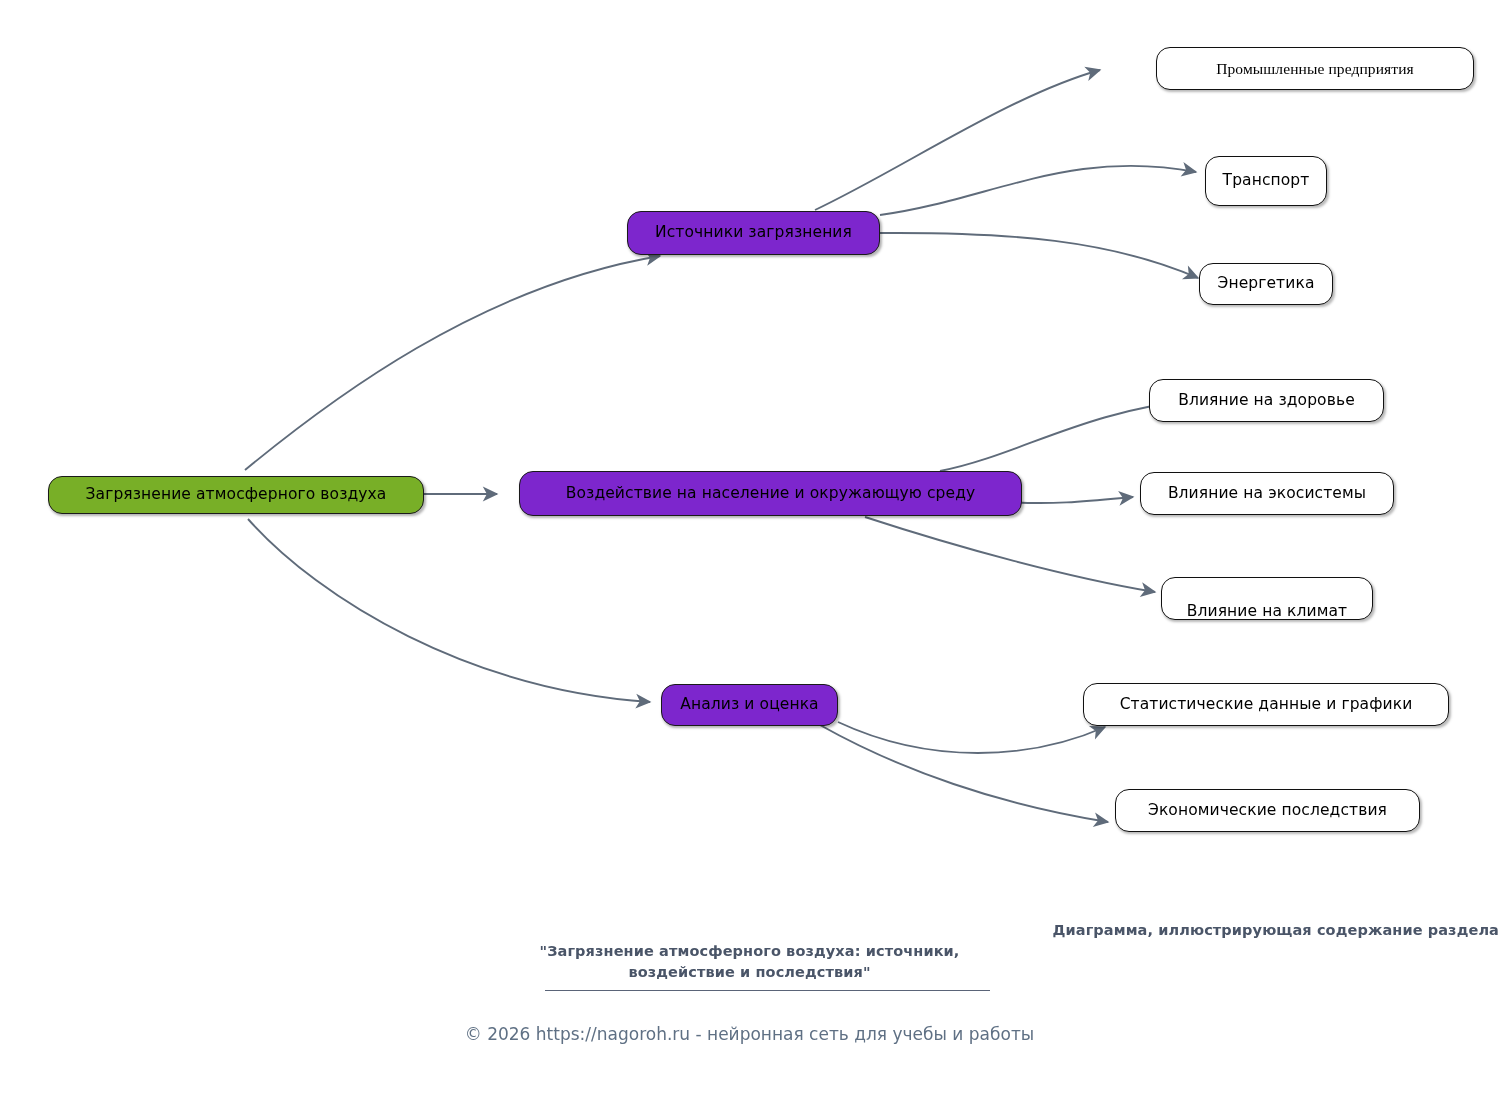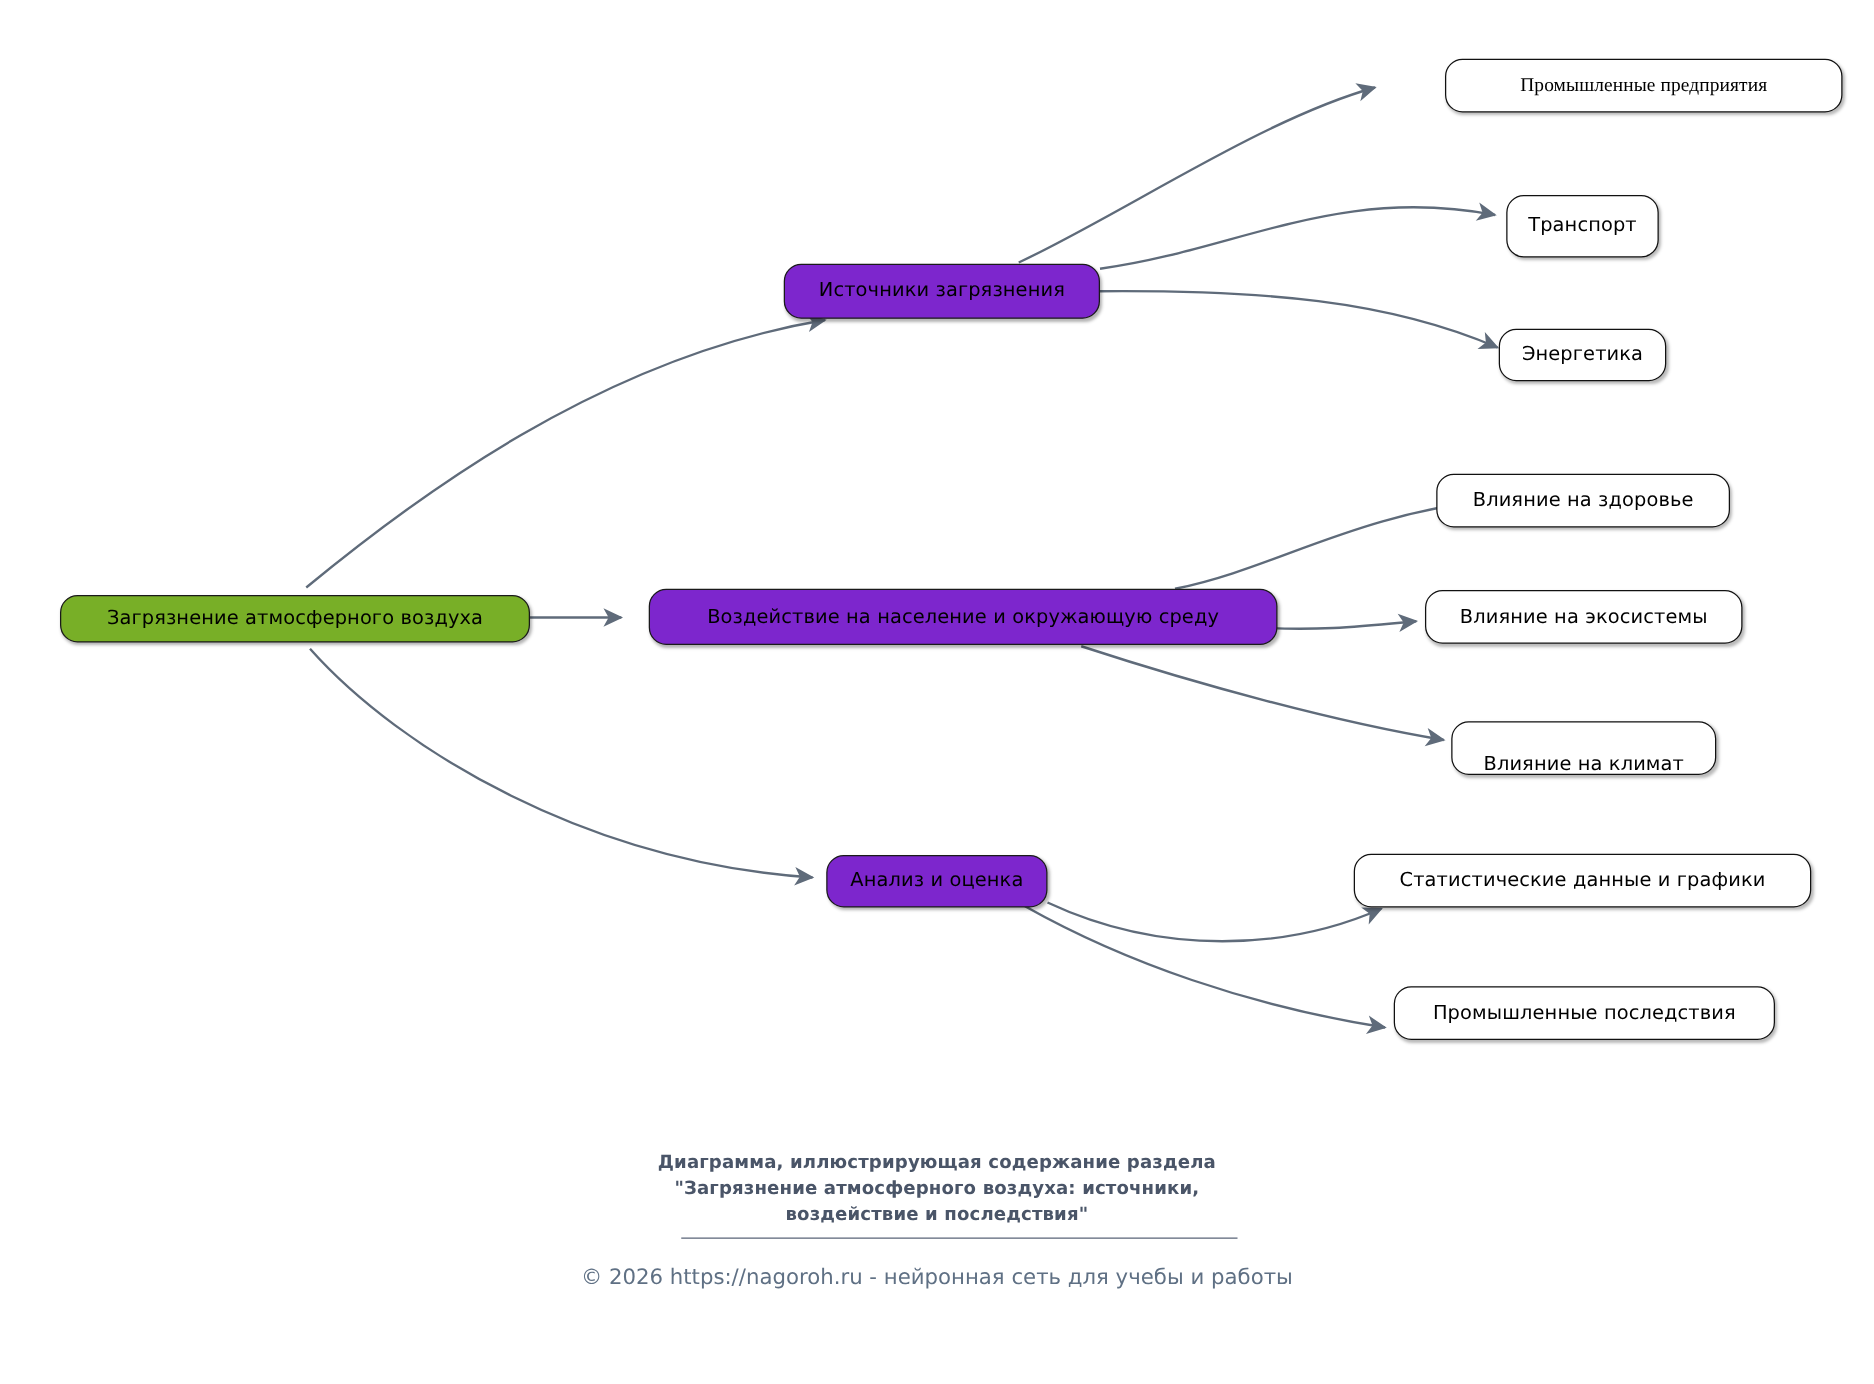--- a/index.html
+++ b/index.html
@@ -177,7 +177,7 @@
   </div>
 
   <div class="node node-leaf" style="left:1115px; top:789px; width:305px; height:43px;">
-    <span>Промышленные последствия</span>
+    <span>Экономические последствия</span>
   </div>
 
   <div class="caption" style="top:920px;">

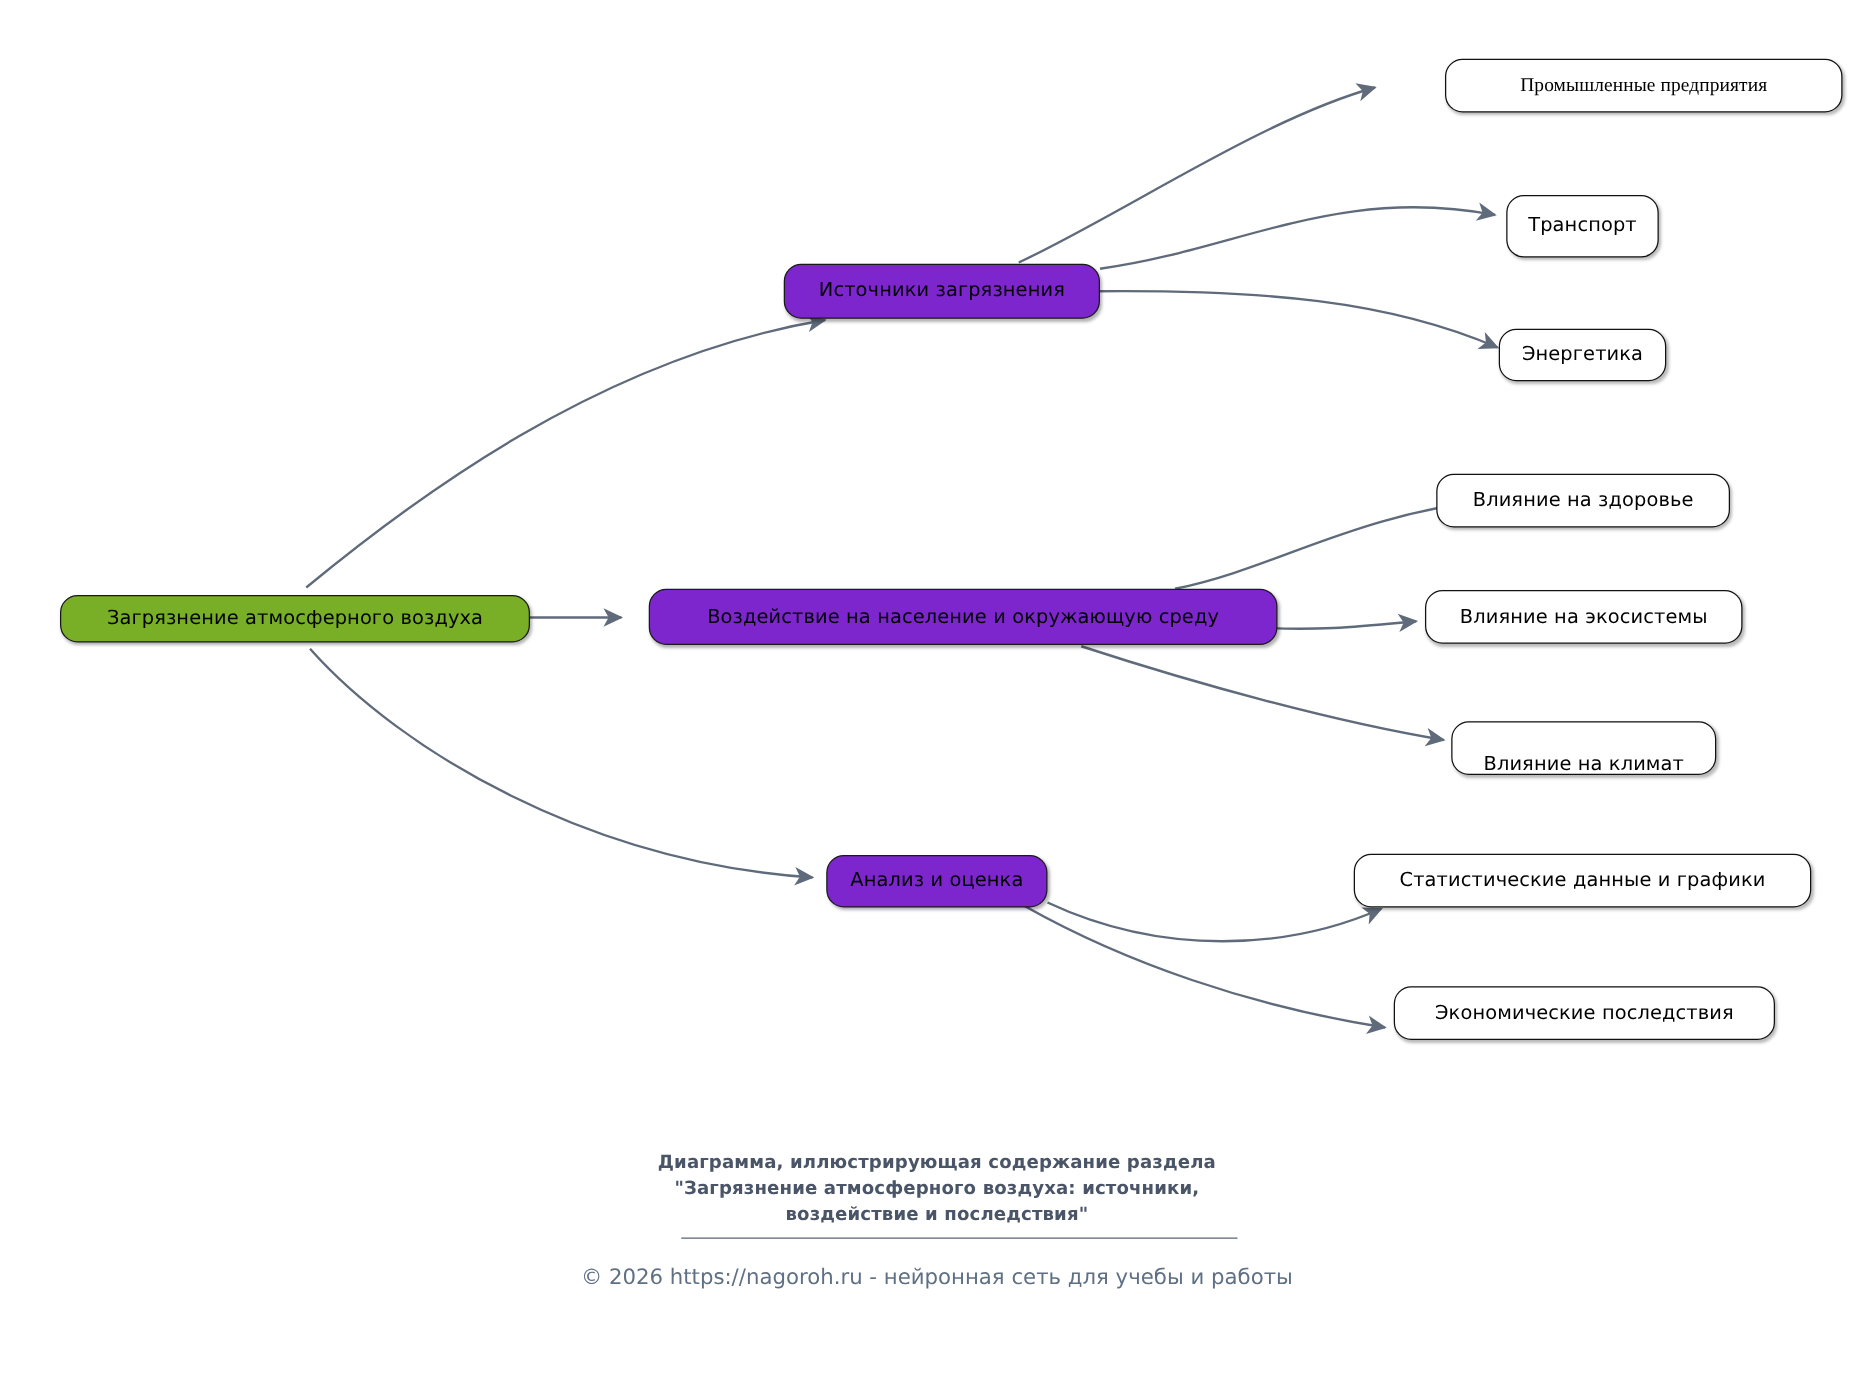--- a/index.html
+++ b/index.html
@@ -180,7 +180,7 @@
     <span>Экономические последствия</span>
   </div>
 
-  <div class="caption" style="top:920px;">
+  <div class="caption" style="top:920px;text-align:right;">
     <span>Диаграмма, иллюстрирующая содержание раздела</span>
   </div>
   <div class="caption" style="top:941px;">

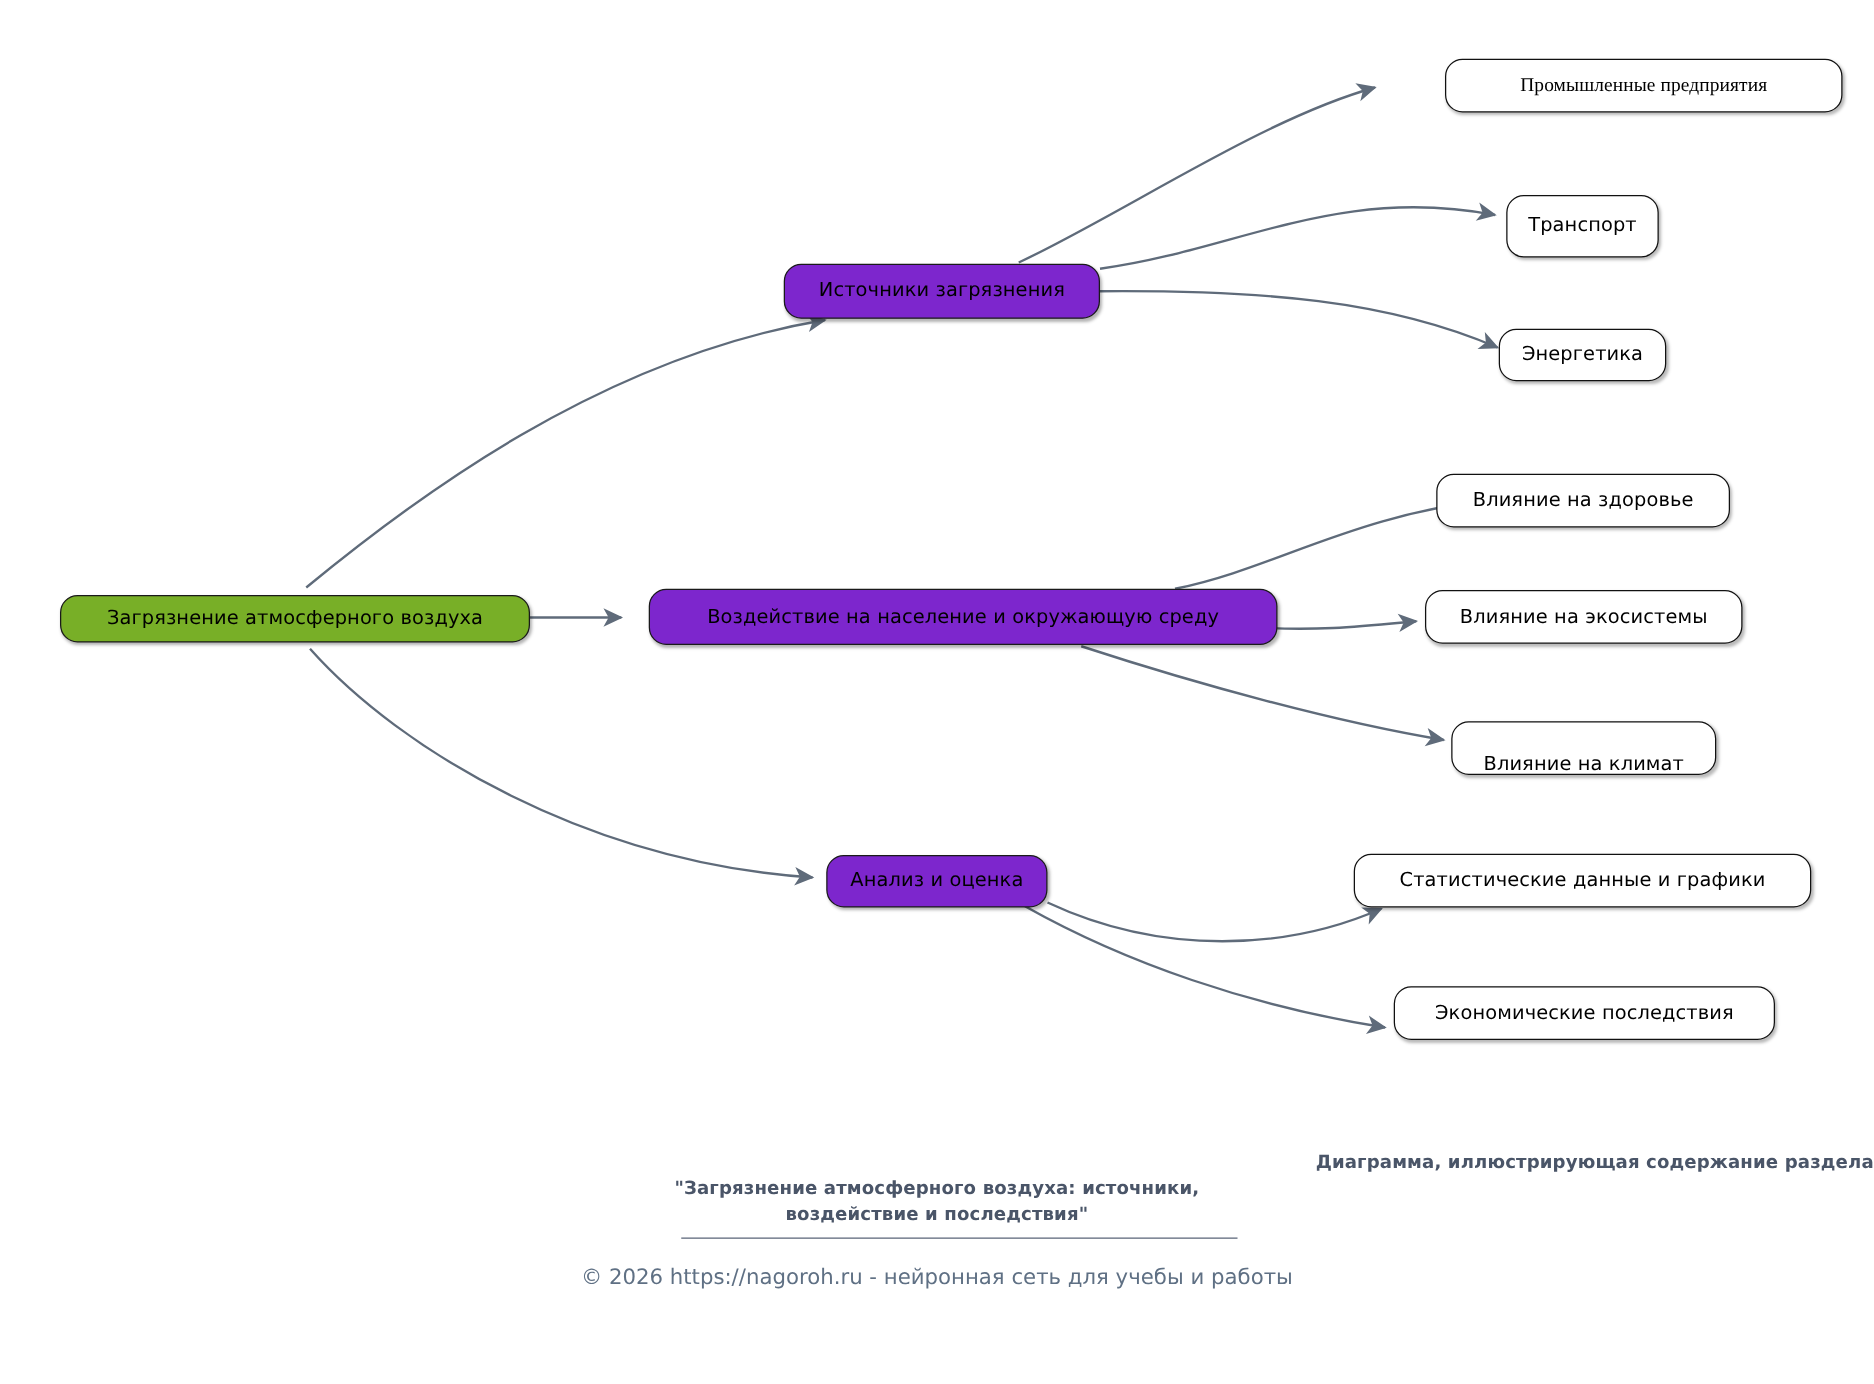--- a/index.html
+++ b/index.html
@@ -92,6 +92,7 @@
     font-size: 17px;
     line-height: 22px;
     font-weight: normal;
+    margin-top: 12px;
   }
 </style>
 </head>

